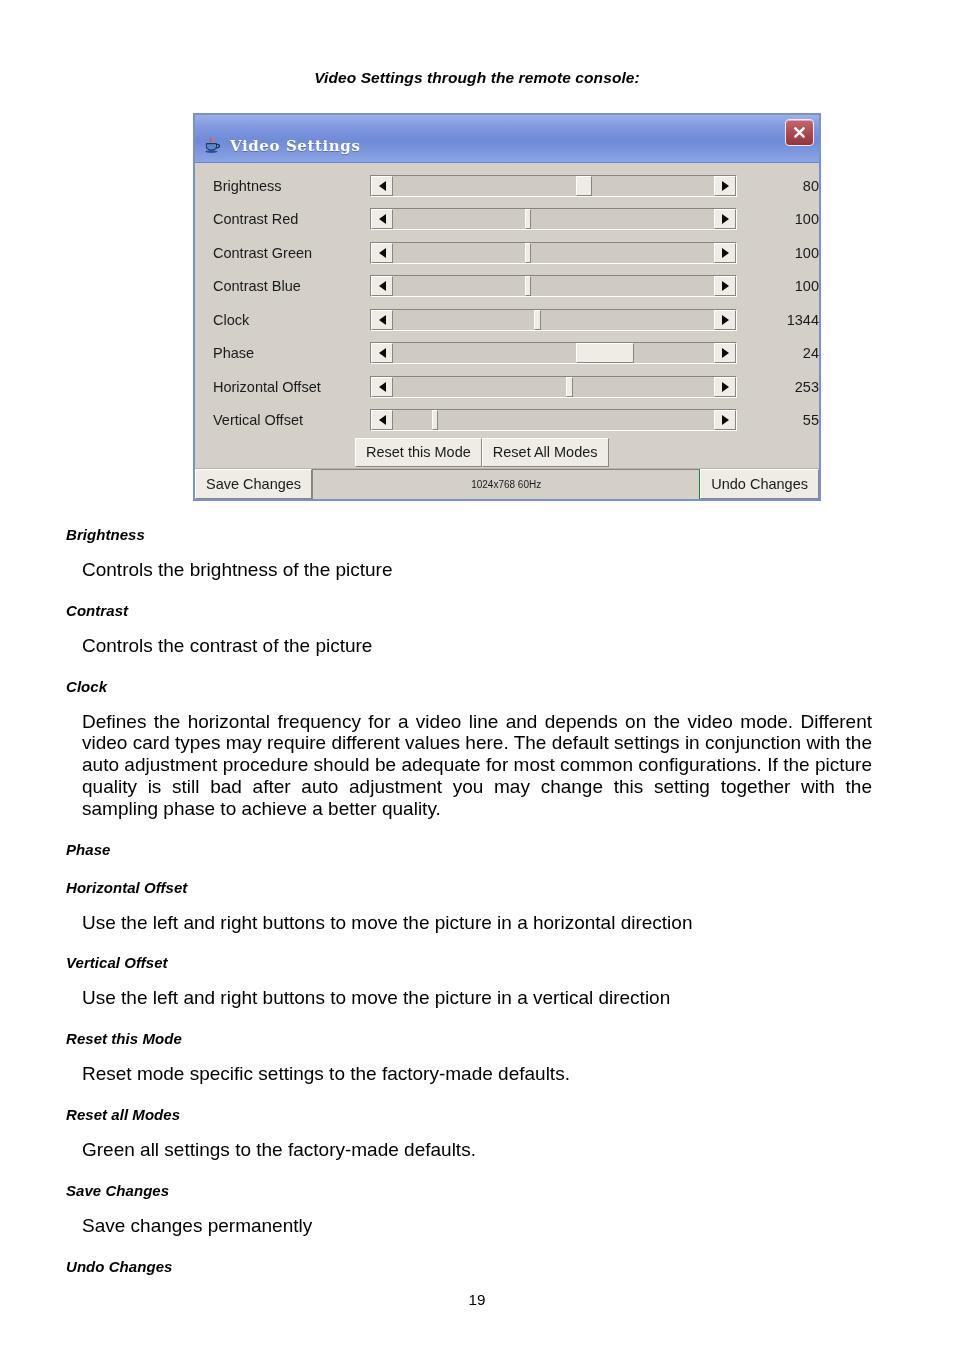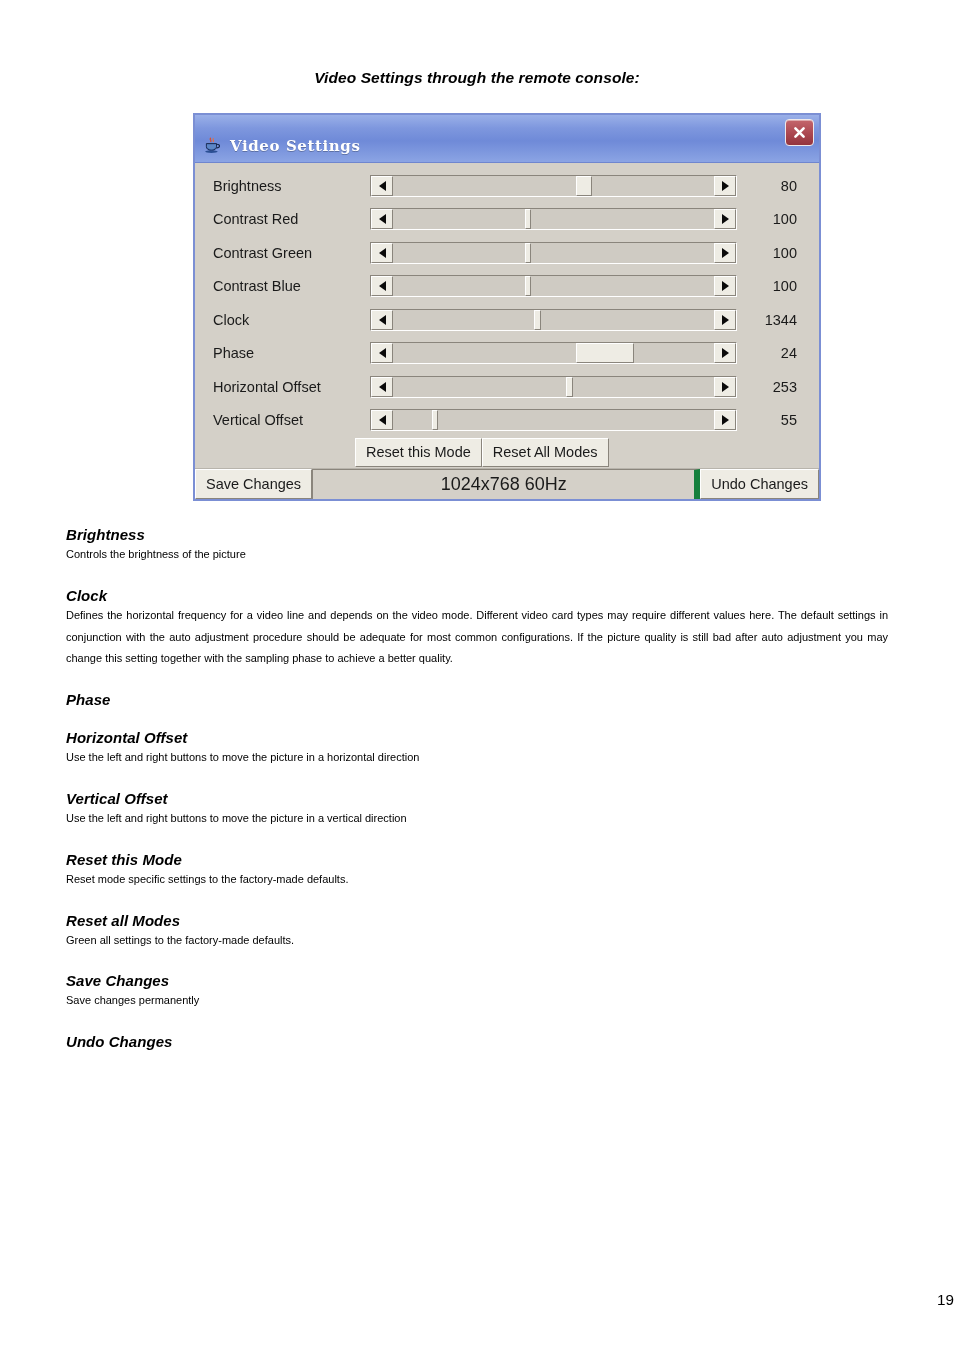--- a/index.html
+++ b/index.html
@@ -67,7 +67,7 @@
   .row .val{
     font-size:14.5px;color:#1a1a1a;
     width:78px;flex:0 0 auto;text-align:right;
-    padding-right:22px;box-sizing:border-box;
+    box-sizing:border-box;
   }
 
   

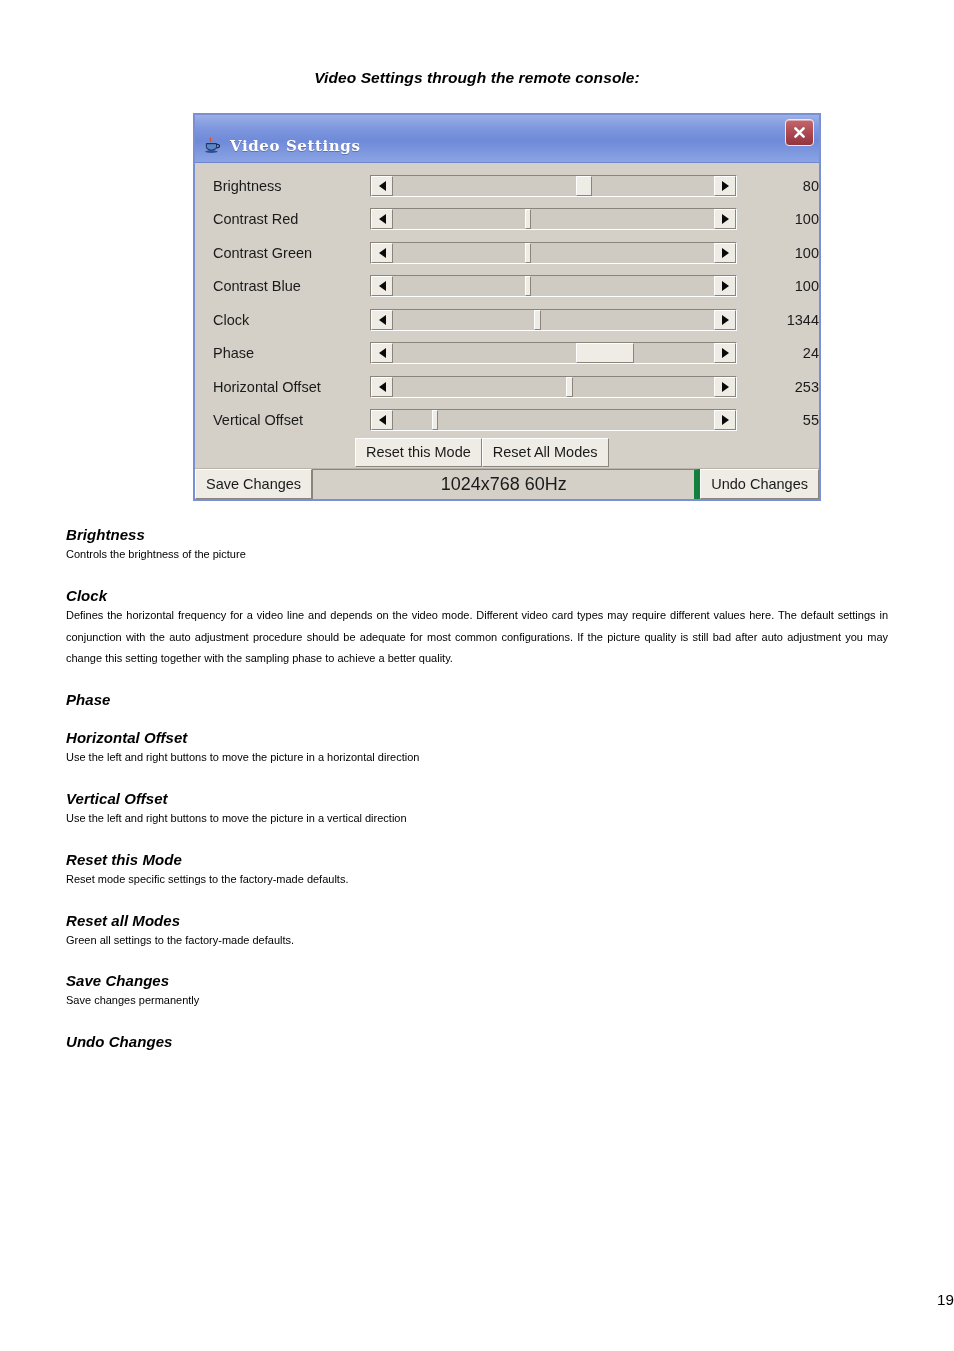--- a/index.html
+++ b/index.html
@@ -140,10 +140,10 @@
     flex:1 1 auto;
     background:#d4d0c8;
     display:flex;align-items:center;justify-content:center;
-    font-size:18px;color:#1a1a1a;
+    font-size:10px;color:#1a1a1a;
     border-top:1px solid #8a857c;
     border-left:1px solid #8a857c;
-    border-right:6px solid #15803d;
+    border-right:1px solid #15803d;
     box-sizing:border-box;
   }
 

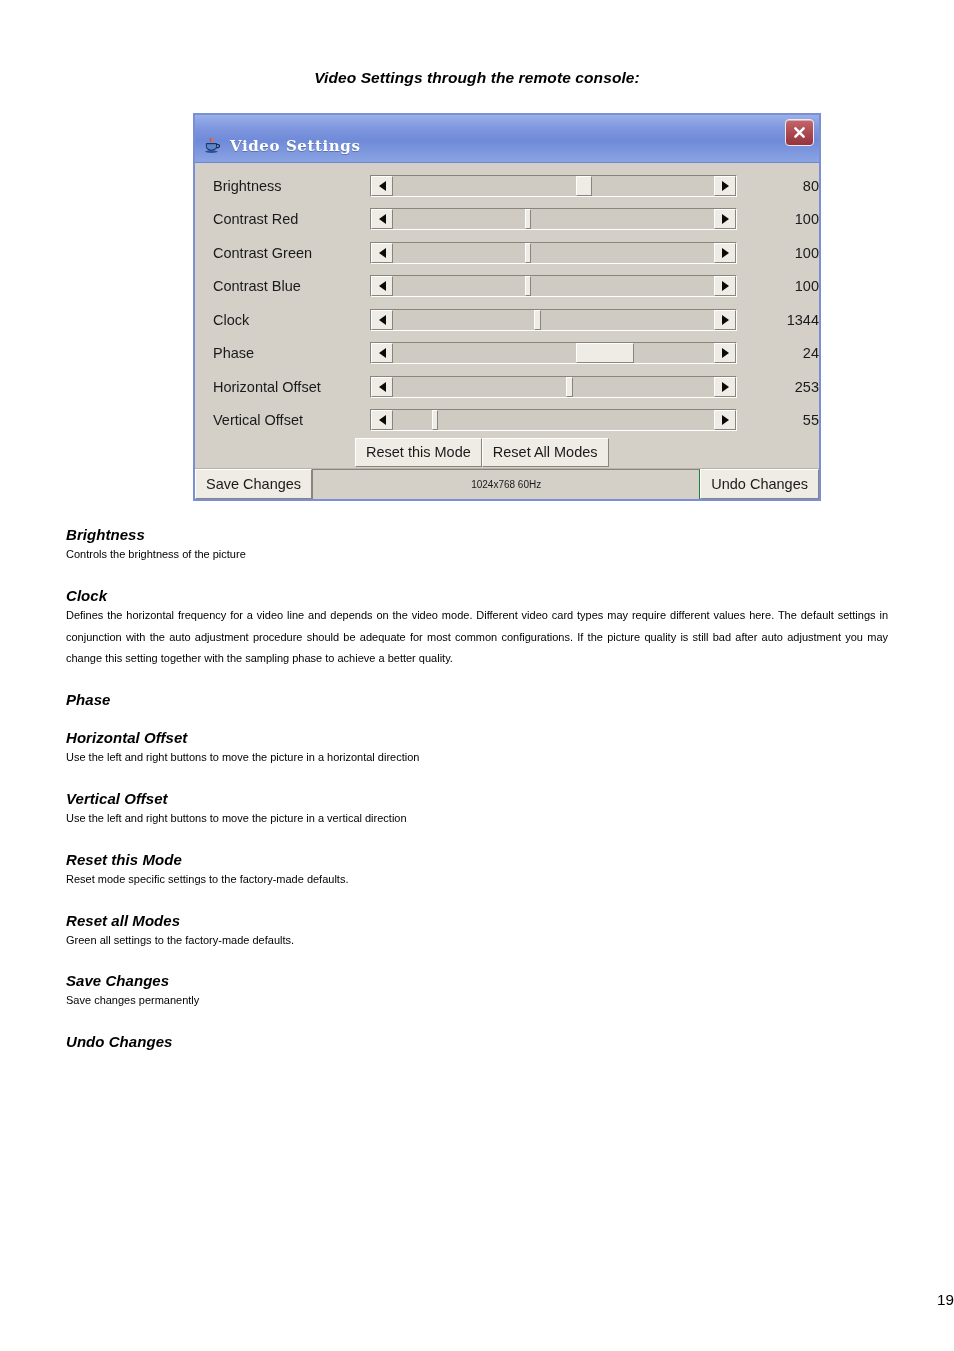--- a/index.html
+++ b/index.html
@@ -155,8 +155,8 @@
     letter-spacing:.05px;
   }
   .sec p{
-    margin:0;
-    font-size:11px;line-height:21.8px;
+    margin:16px;
+    font-size:19px;line-height:21.8px;
     text-align:justify;
   }
   .sec p.nojust{text-align:left;}

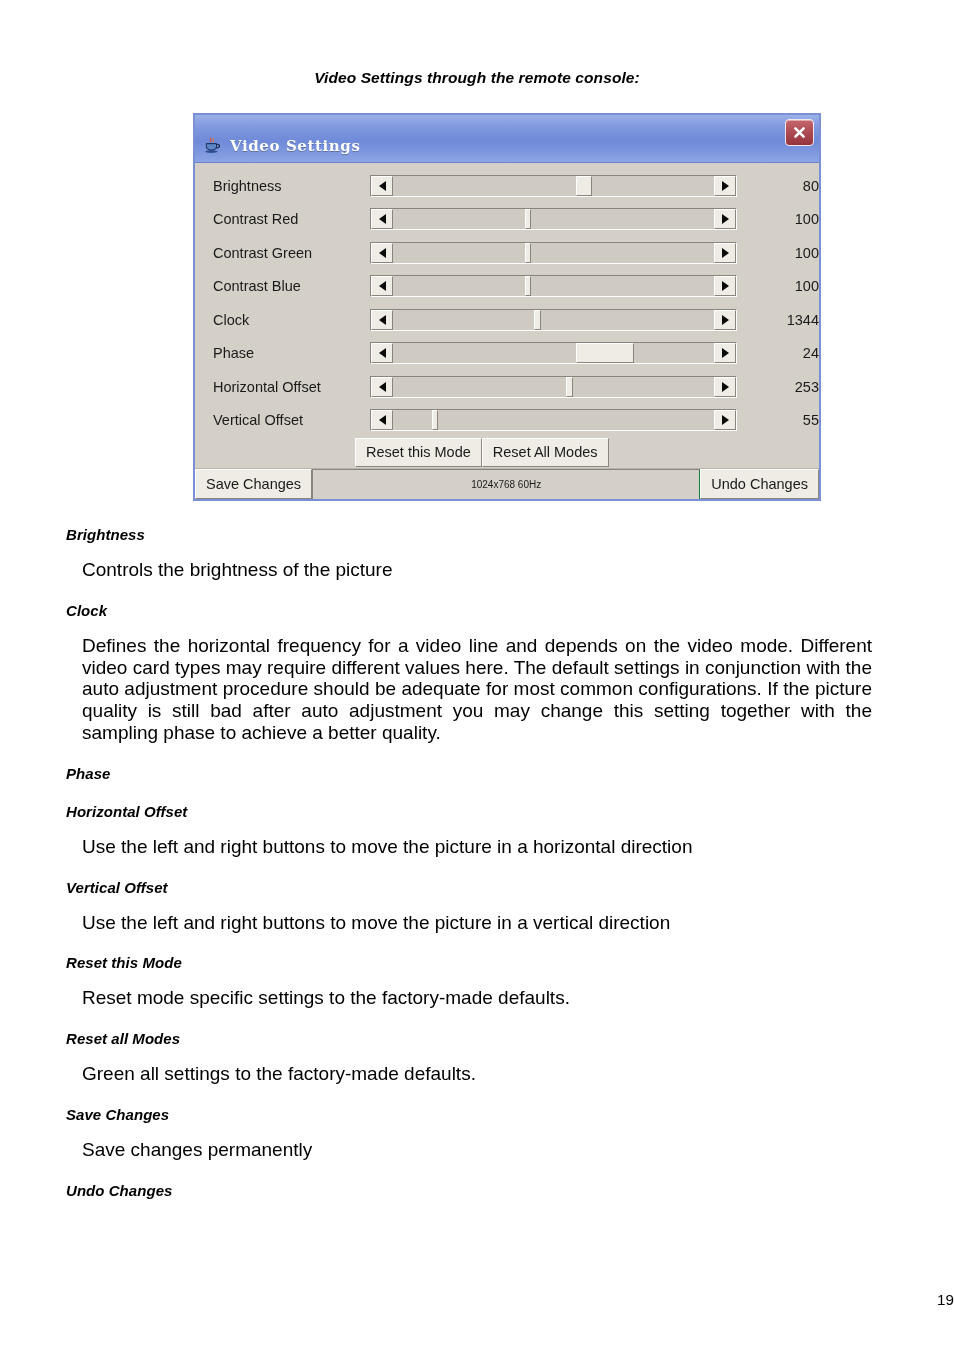--- a/index.html
+++ b/index.html
@@ -339,6 +339,10 @@
         <p class="nojust">Controls the brightness of the picture</p>
       </div>
       <div class="sec">
+        <h3>Contrast</h3>
+        <p class="nojust">Controls the contrast of the picture</p>
+      </div>
+      <div class="sec">
         <h3>Clock</h3>
         <p>Defines the horizontal frequency for a video line and depends on the video mode. Different video card types may require different values here. The default settings in conjunction with the auto adjustment procedure should be adequate for most common configurations. If the picture quality is still bad after auto adjustment you may change this setting together with the sampling phase to achieve a better quality.</p>
       </div>

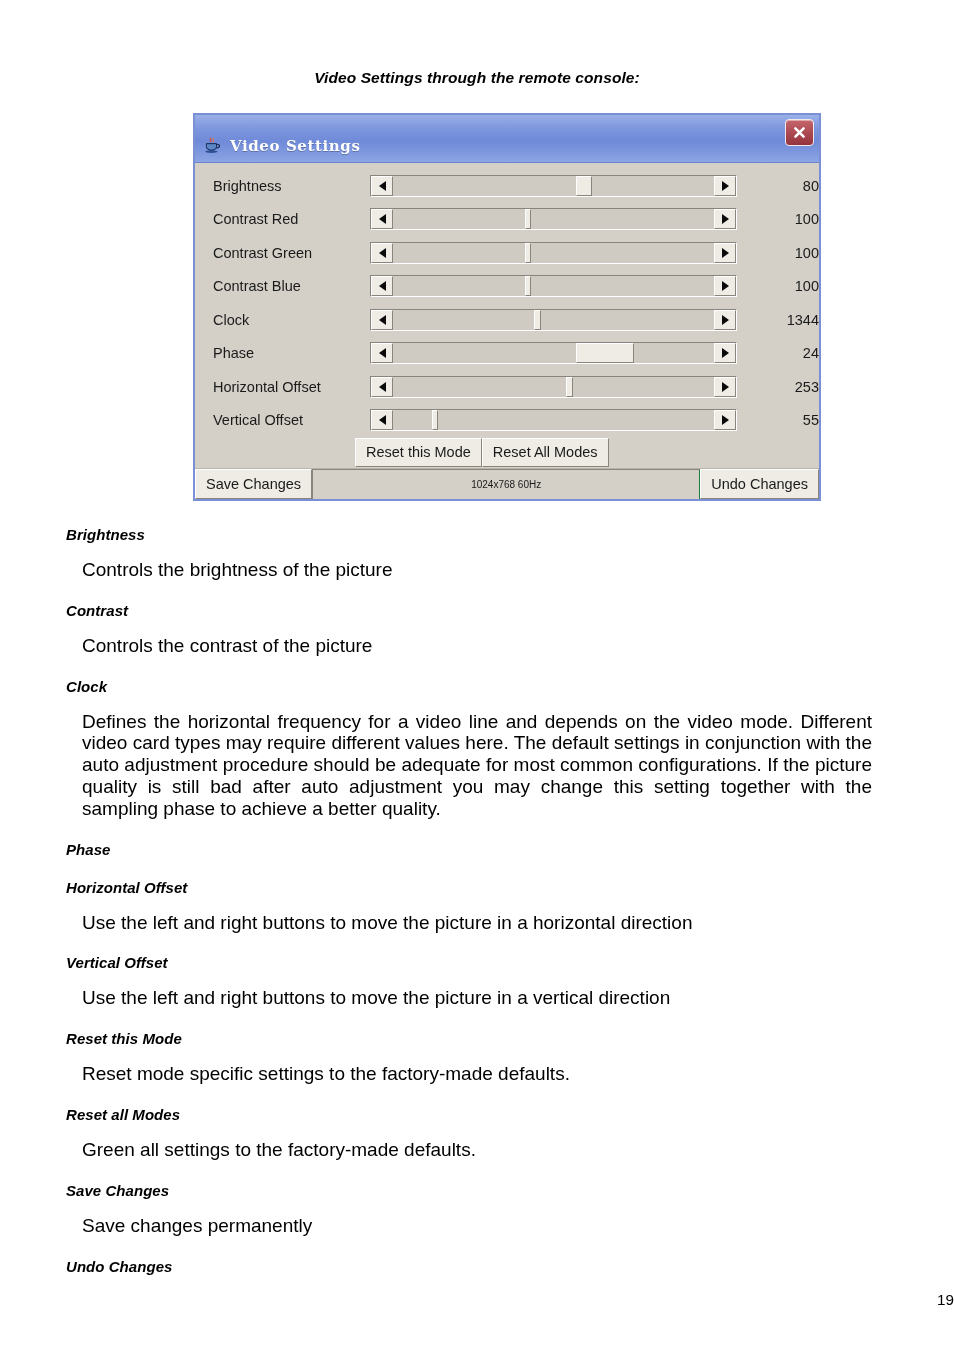--- a/index.html
+++ b/index.html
@@ -163,7 +163,7 @@
 
   .pagenum{
     position:absolute;left:0;right:0;top:1291px;
-    text-align:right;font-size:15.2px;
+    text-align:center;font-size:15.2px;
   }
 </style>
 </head>

